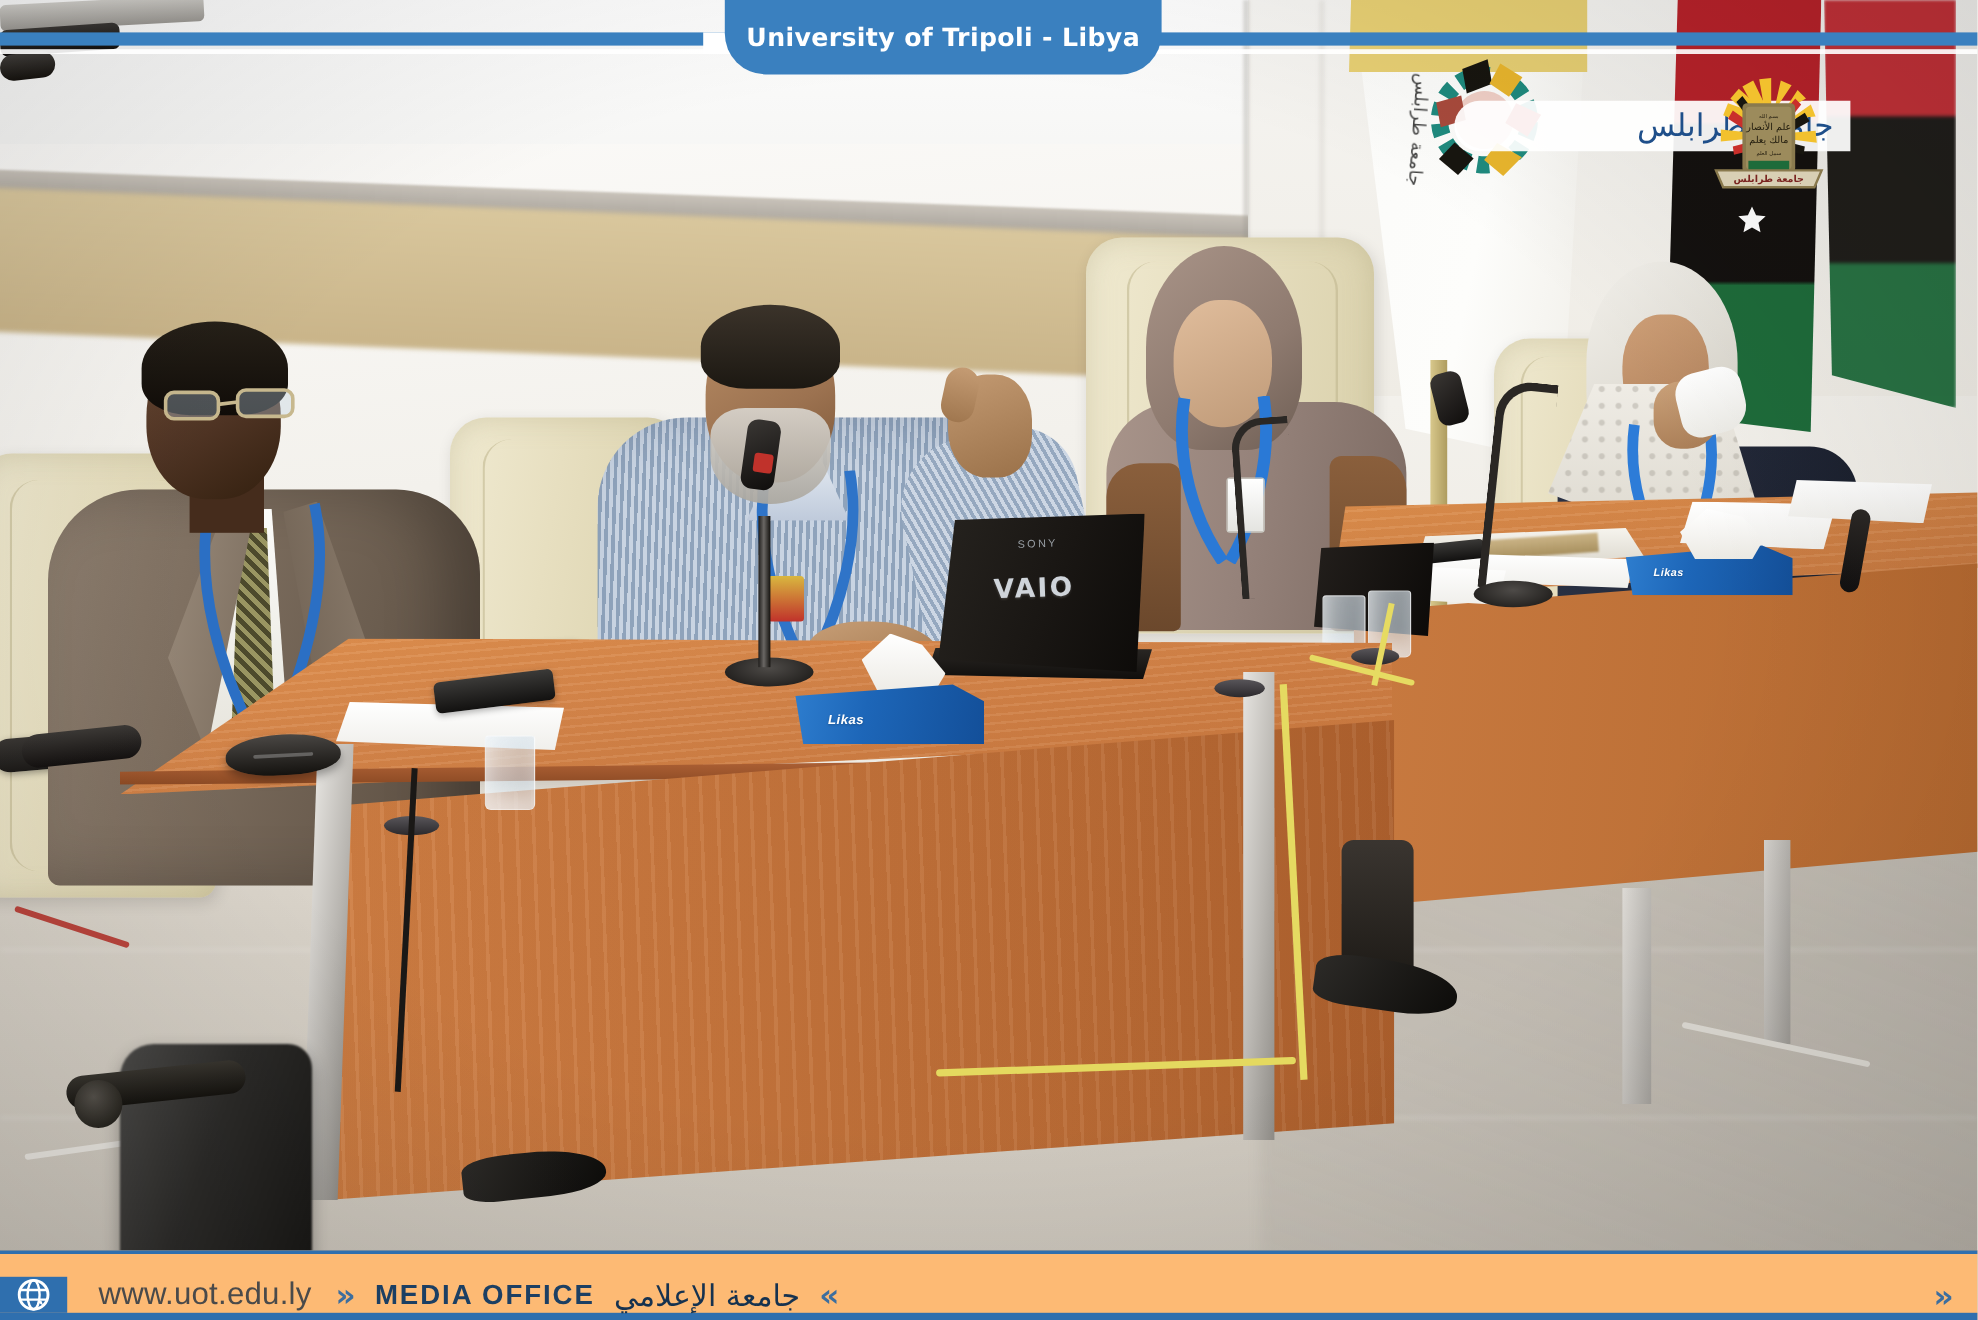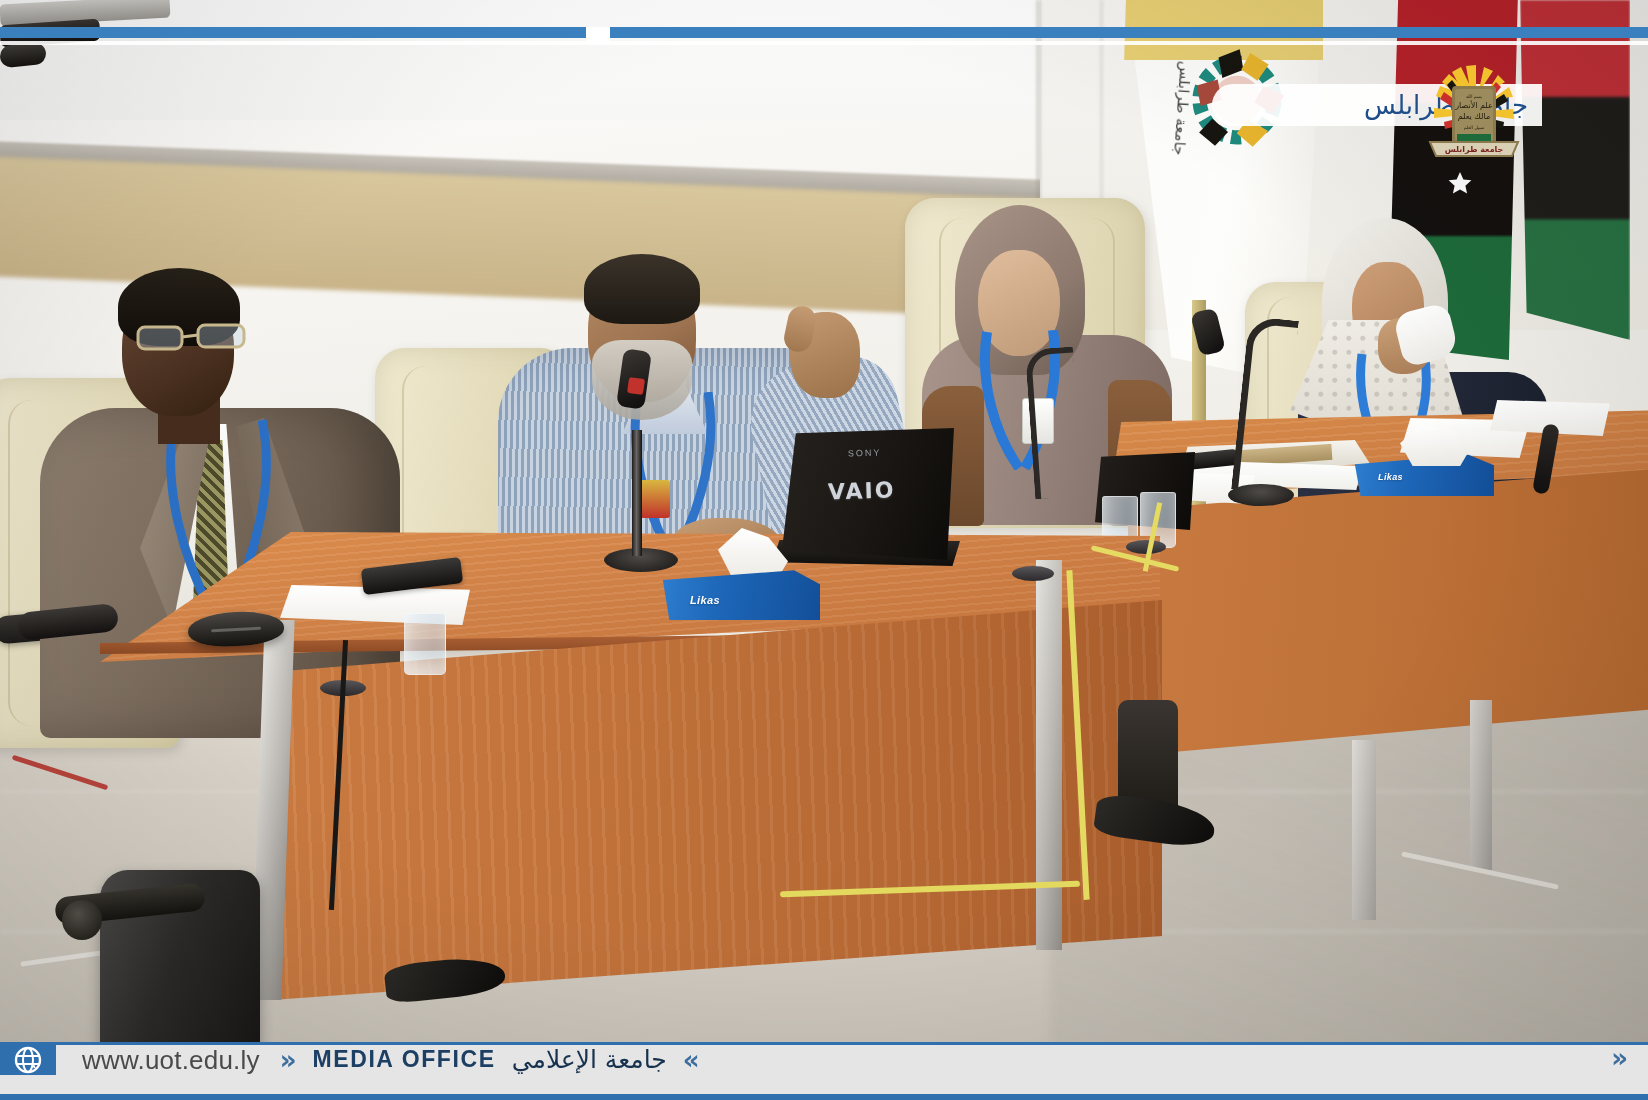--- a/index.html
+++ b/index.html
@@ -810,6 +810,9 @@
   <div class="top-rule"></div>
   <div class="top-rule-thin"></div>
   <div class="title-notch"></div>
+  <div class="title-tab">
+    <span>University of Tripoli - Libya</span>
+  </div>
 
   <div class="brand-plate">
     <span>جامعة طرابلس</span>

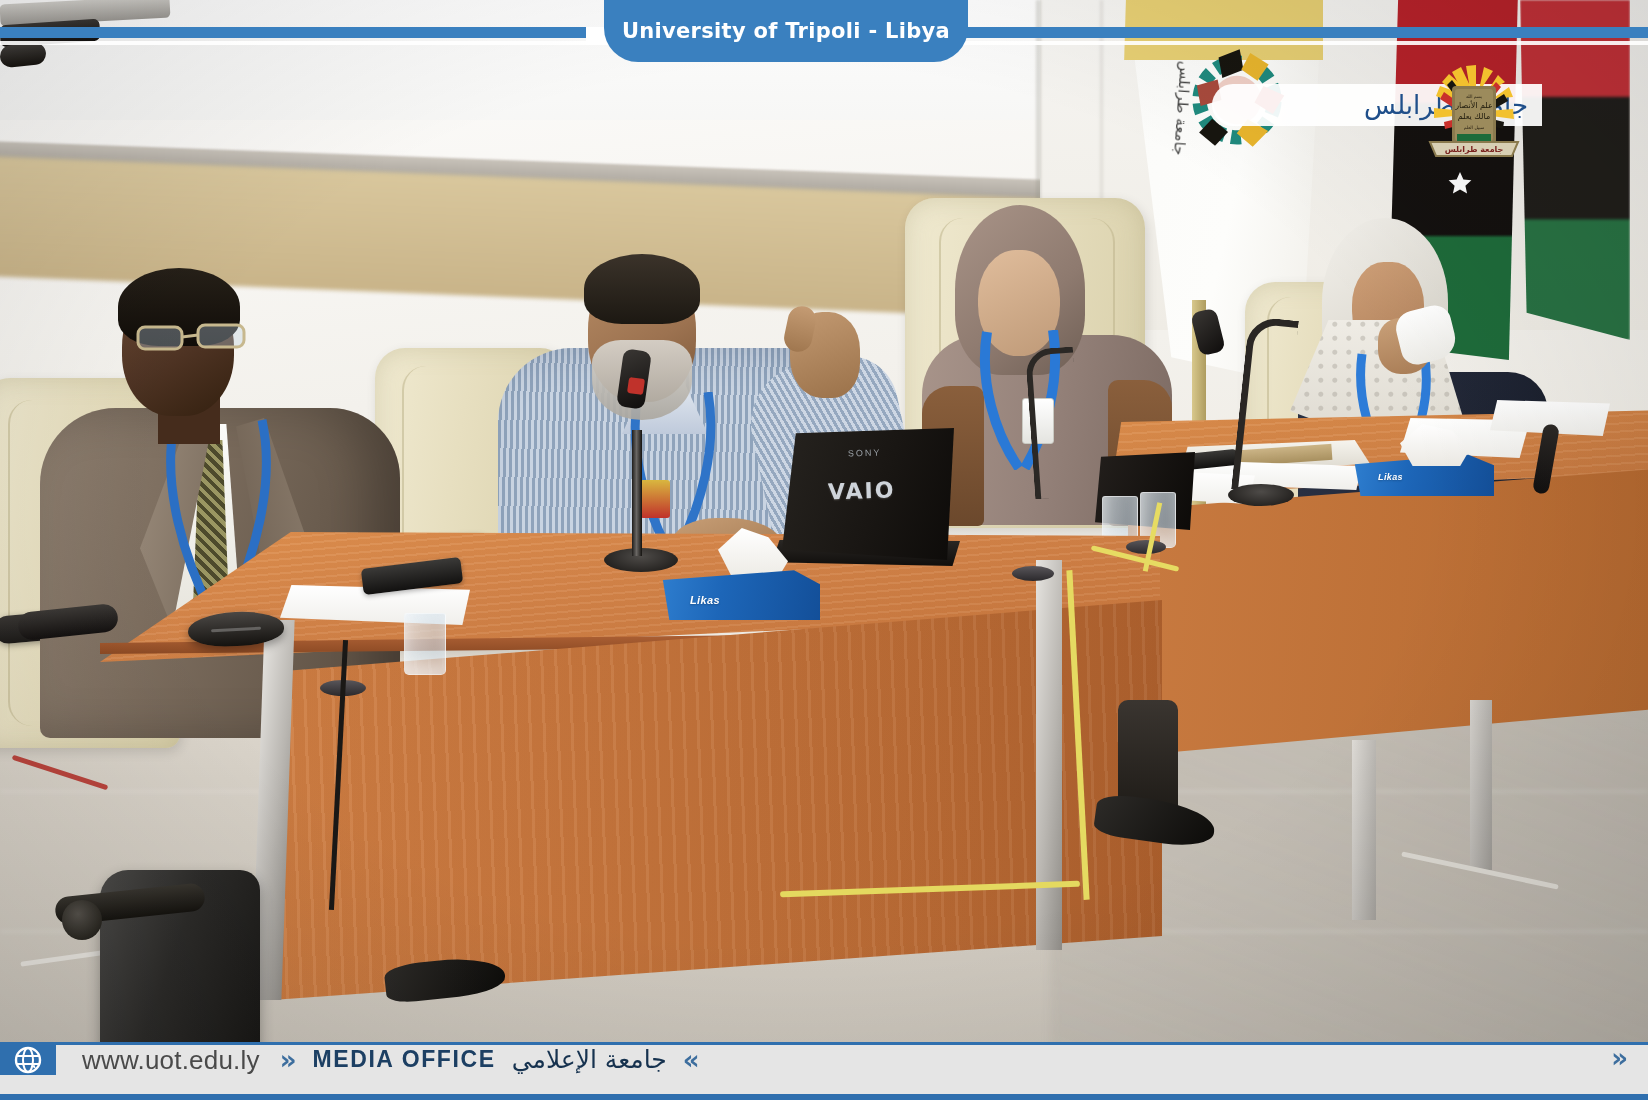--- a/index.html
+++ b/index.html
@@ -571,10 +571,10 @@
   
   .bottombar{
     position:absolute; left:0; bottom:0; width:1648px; height:58px;
-    background:#e5e5e5;
+    background:#fdba74;
     border-top:3px solid #2f6fae;
     border-bottom:6px solid #2f6fae;
-    display:flex; align-items:flex-start;margin-top:36px;
+    display:flex; align-items:flex-end;margin-top:36px;
   }
   .bb-iconbox{
     width:56px; background:#2f6fae;

